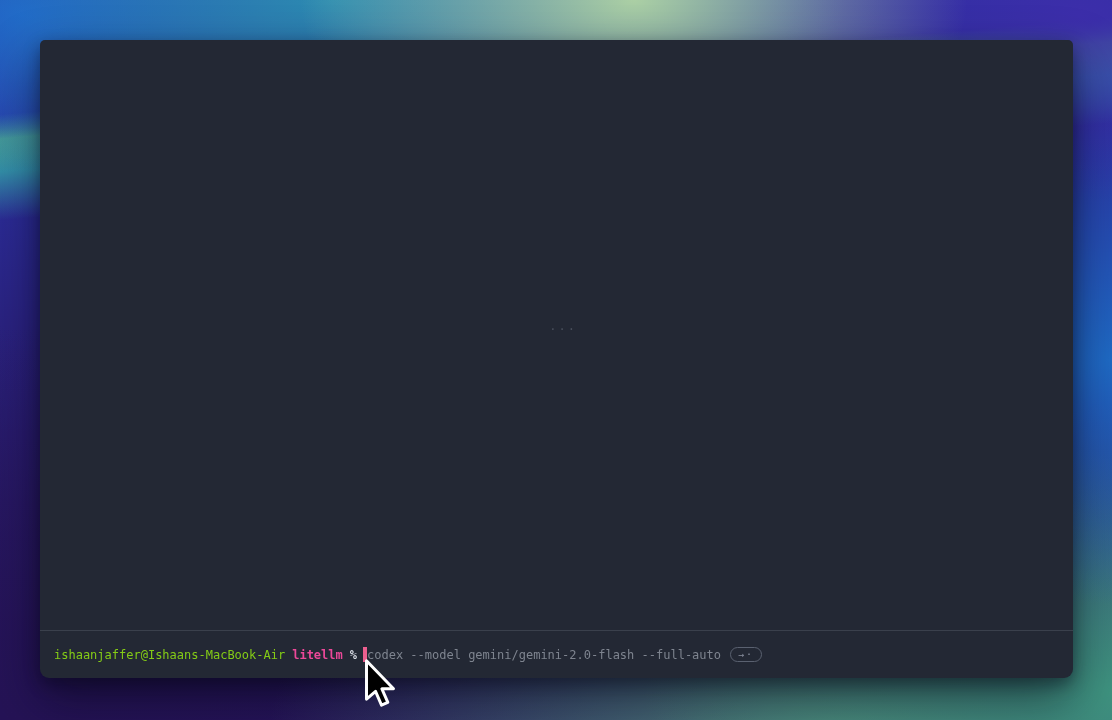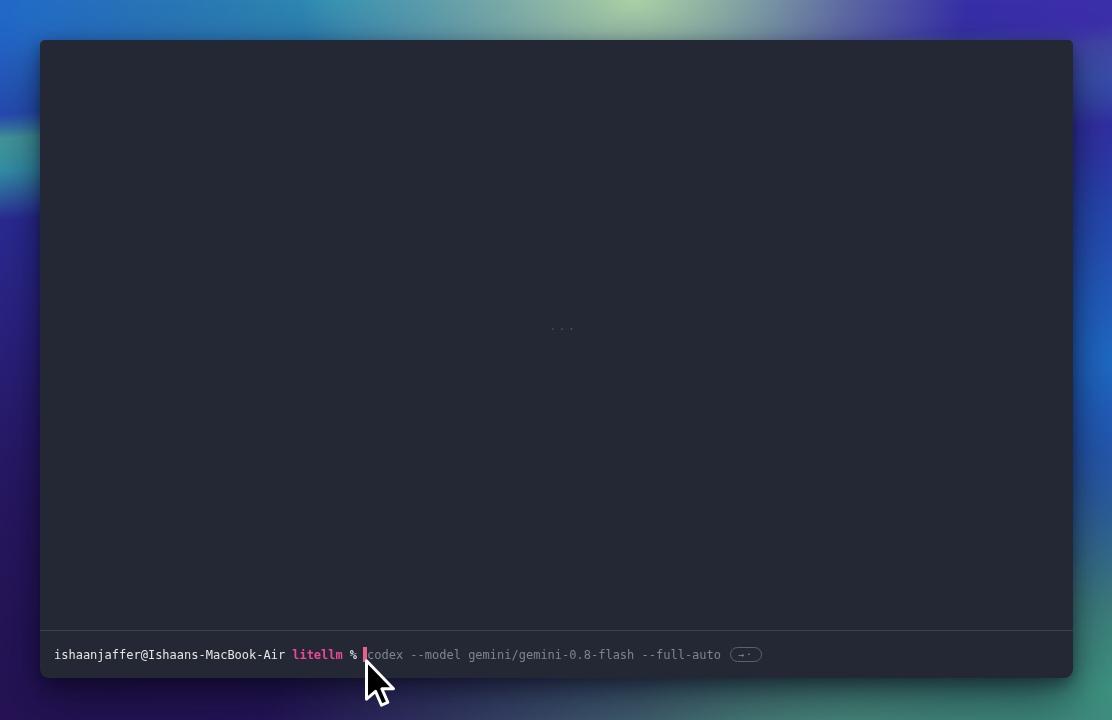--- a/index.html
+++ b/index.html
@@ -64,7 +64,7 @@
     white-space: pre;
   }
 
-  .prompt-user-host { color: #e5e5e5; }
+  .prompt-user-host { color: #84cc16; }
   .prompt-directory { color: #ec4899; font-weight: bold; }
   .prompt-symbol    { color: #d5d9e1; font-weight: bold; }
   .prompt-gap       { display: inline-block; width: 7px; }

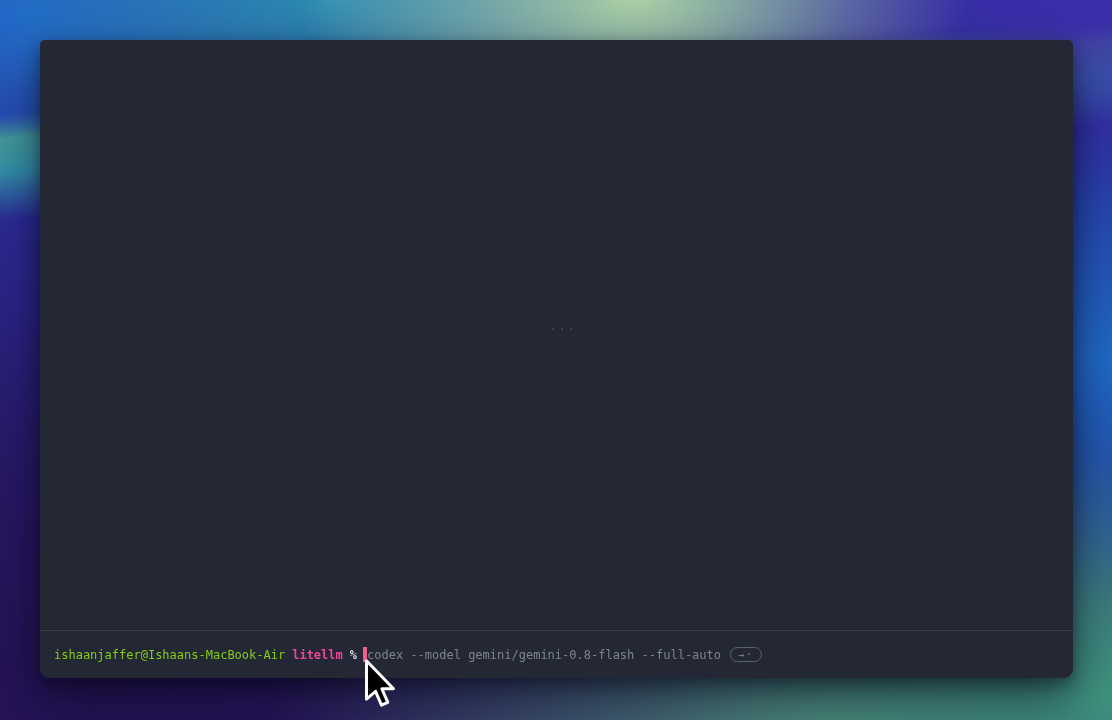--- a/index.html
+++ b/index.html
@@ -118,7 +118,7 @@
     </div>
 
     <div class="terminal-footer">
-      <span class="prompt-user-host">ishaanjaffer@Ishaans-MacBook-Air</span><span class="prompt-gap"></span><span class="prompt-directory">litellm</span><span class="prompt-gap"></span><span class="prompt-symbol">%</span><span class="text-cursor"></span><span class="command-text">codex --model gemini/gemini-0.8-flash --full-auto</span>
+      <span class="prompt-user-host">ishaanjaffer@Ishaans-MacBook-Air</span><span class="prompt-gap"></span><span class="prompt-directory">litellm</span><span class="prompt-gap"></span><span class="prompt-symbol">%</span><span class="text-cursor"></span><span class="command-text">codex --model gemini/gemini-2.0-flash --full-auto</span>
       <span class="hint-badge">→·</span>
     </div>
 

